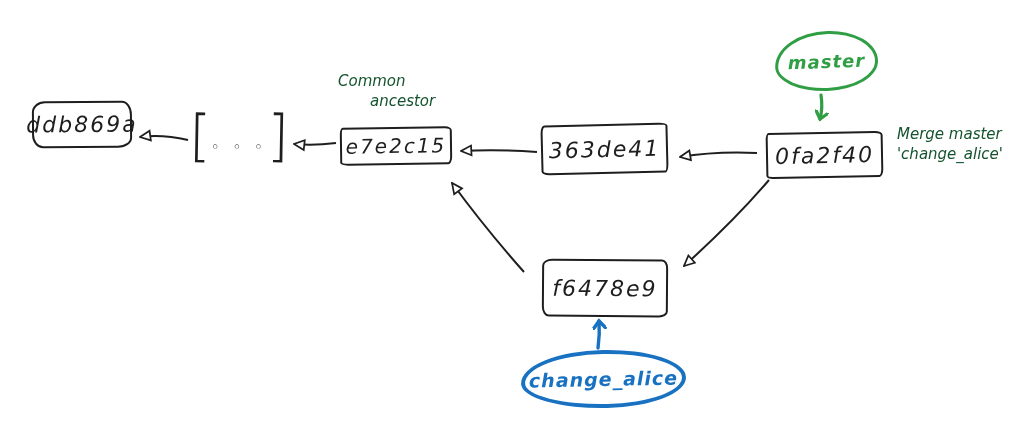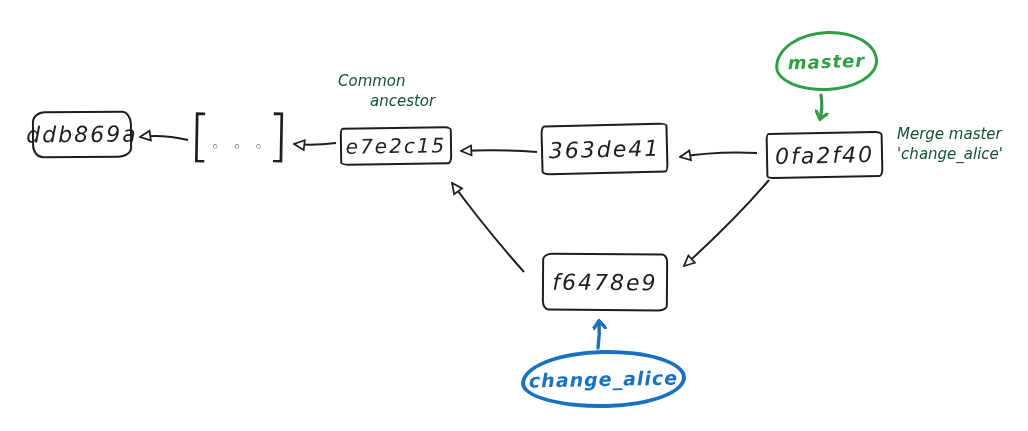--- a/index.html
+++ b/index.html
@@ -16,7 +16,7 @@
     font-size:22px;font-style:italic;letter-spacing:2px;white-space:nowrap;
     font-family:"DejaVu Sans",sans-serif;
   }
-  .box-ddb{left:32px;top:111px;width:100px;height:47px;border-radius:13px 10px 14px 11px / 11px 14px 10px 13px;transform:rotate(-.4deg);}
+  .box-ddb{left:32px;top:101px;width:100px;height:47px;border-radius:13px 10px 14px 11px / 11px 14px 10px 13px;transform:rotate(-.4deg);}
   .box-e7e{left:340px;top:127px;width:112px;height:38px;border-radius:3px 7px 4px 8px / 7px 4px 8px 3px;transform:rotate(-.8deg);font-size:20px;}
   .box-363{left:541px;top:124px;width:127px;height:50px;border-radius:4px 9px 3px 8px / 8px 3px 9px 4px;transform:rotate(-1.4deg);}
   .box-0fa{left:766px;top:132px;width:117px;height:46px;border-radius:3px 8px 4px 7px / 7px 4px 8px 3px;transform:rotate(-1.1deg);}

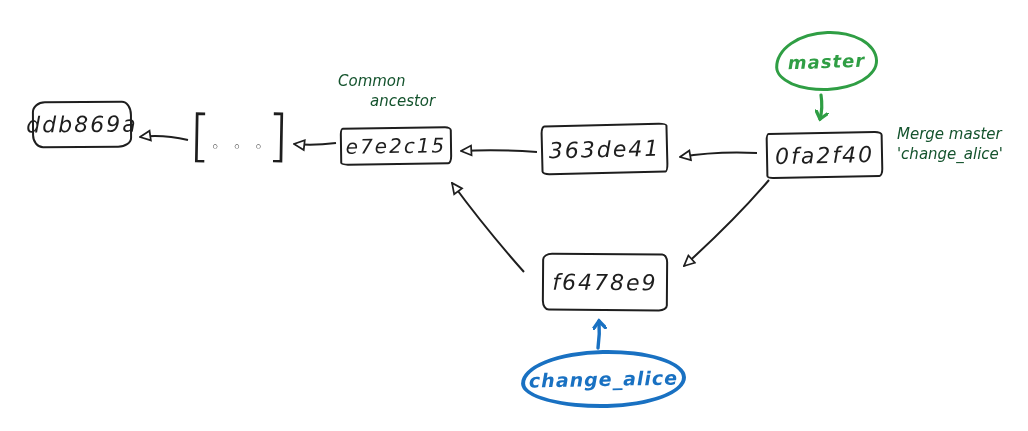--- a/index.html
+++ b/index.html
@@ -20,7 +20,7 @@
   .box-e7e{left:340px;top:127px;width:112px;height:38px;border-radius:3px 7px 4px 8px / 7px 4px 8px 3px;transform:rotate(-.8deg);font-size:20px;}
   .box-363{left:541px;top:124px;width:127px;height:50px;border-radius:4px 9px 3px 8px / 8px 3px 9px 4px;transform:rotate(-1.4deg);}
   .box-0fa{left:766px;top:132px;width:117px;height:46px;border-radius:3px 8px 4px 7px / 7px 4px 8px 3px;transform:rotate(-1.1deg);}
-  .box-f64{left:542px;top:253px;width:126px;height:58px;border-radius:10px 6px 9px 7px / 7px 9px 6px 10px;transform:rotate(.4deg);}
+  .box-f64{left:542px;top:259px;width:126px;height:58px;border-radius:10px 6px 9px 7px / 7px 9px 6px 10px;transform:rotate(.4deg);}
   .ellipsis-node{
     position:absolute;left:189px;top:108px;width:98px;height:56px;
     display:flex;align-items:center;justify-content:space-between;

